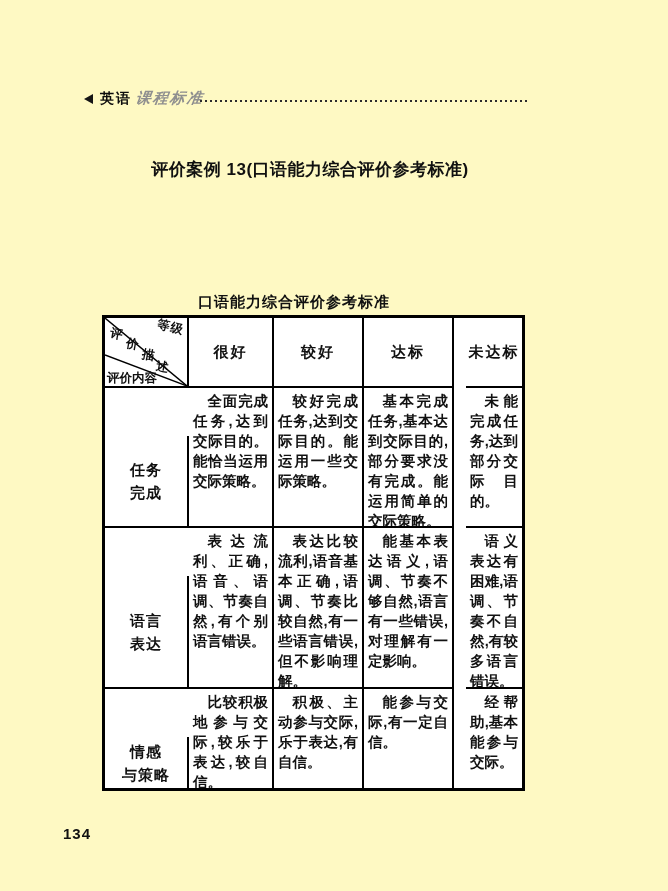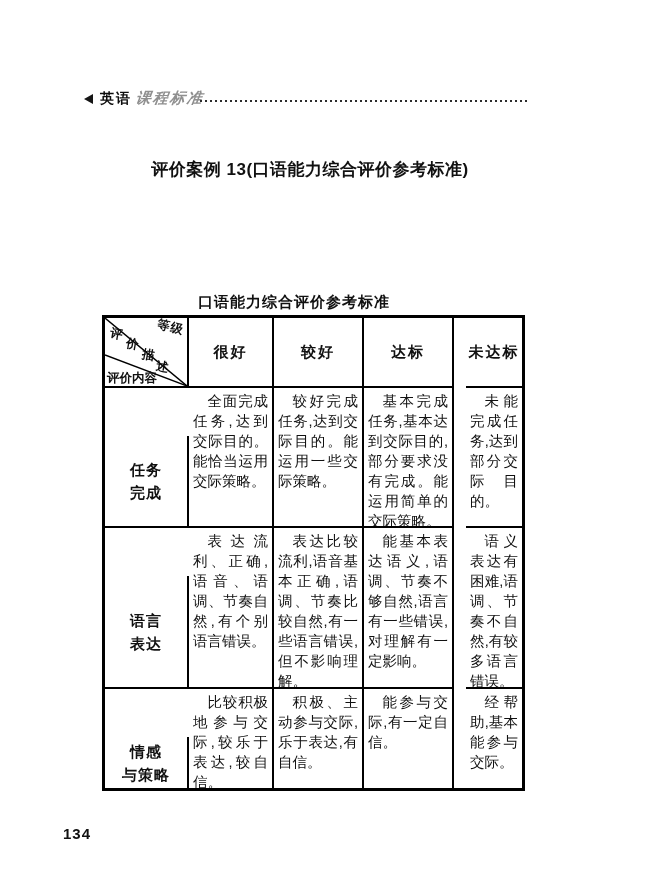--- a/index.html
+++ b/index.html
@@ -7,7 +7,7 @@
   .page {
     position: relative;
     width: 668px; height: 891px;
-    background: #ffffff;
+    background: #fef9c3;
     font-family: "Liberation Sans", "DejaVu Sans", sans-serif;
     color: #111;
     overflow: hidden;

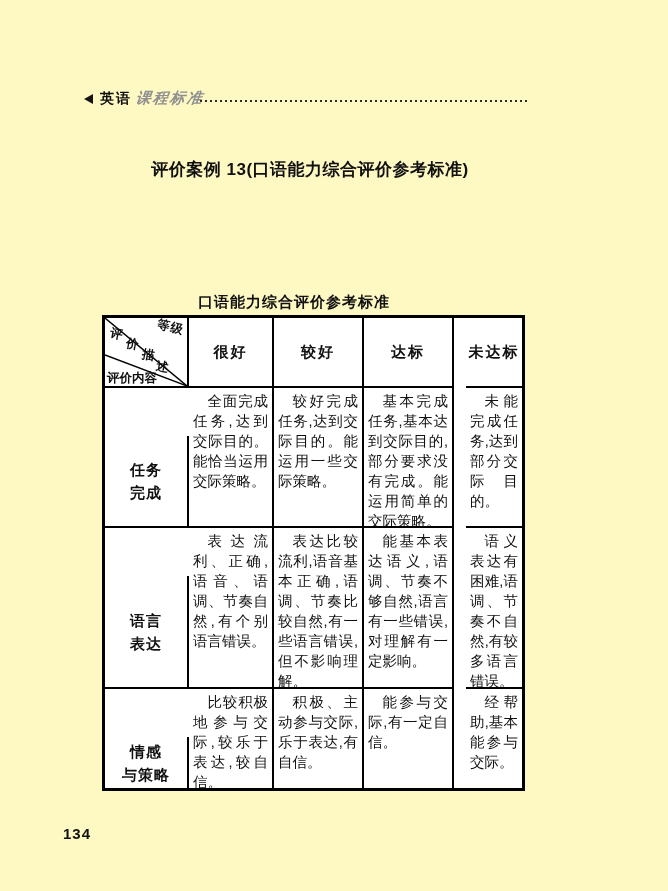--- a/index.html
+++ b/index.html
@@ -96,7 +96,7 @@
   }
   .tcell {
     padding: 3px 4px 0 4px;
-    font-size: 14.5px; font-weight: 400; line-height: 20px;
+    font-size: 14.5px; font-weight: 700; line-height: 20px;
     text-indent: 1em;
     text-align: justify; text-justify: inter-character;
     overflow: hidden;

